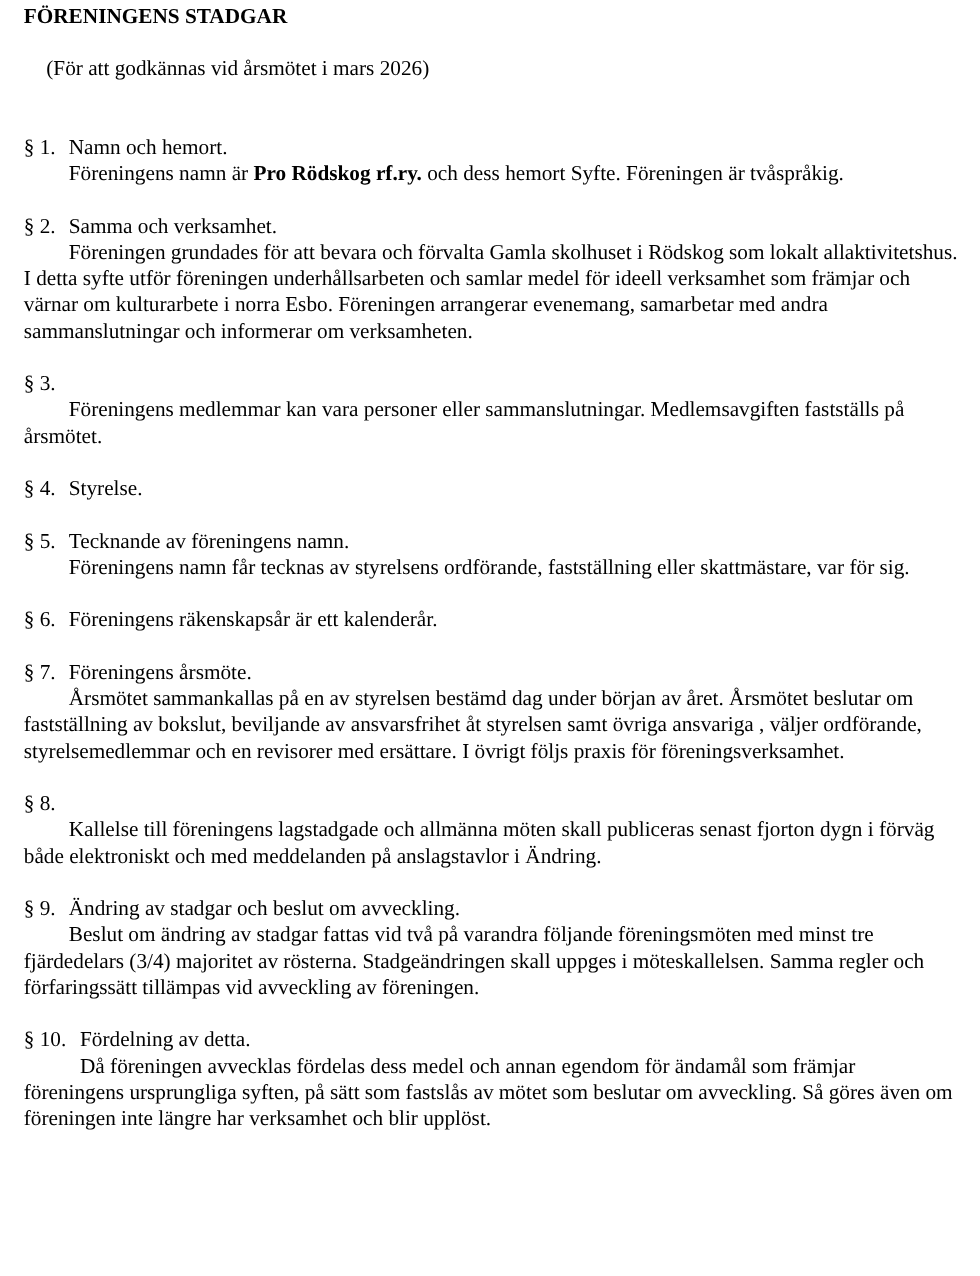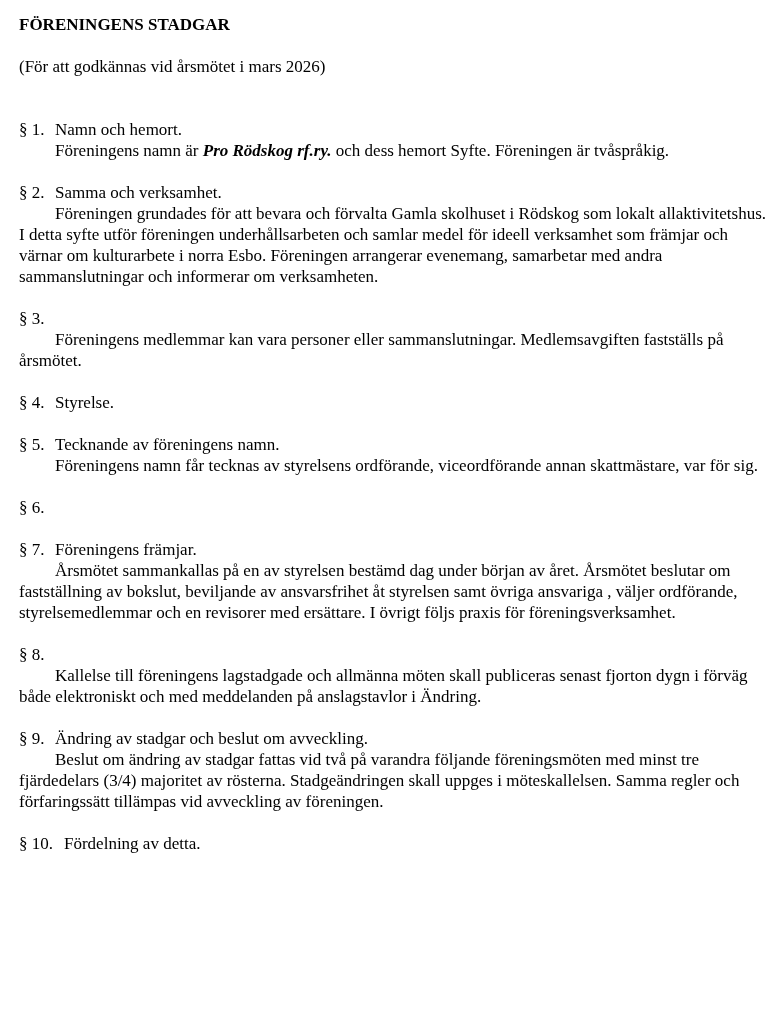--- a/index.html
+++ b/index.html
@@ -8,7 +8,7 @@
     font-family: "Liberation Serif", serif;
     font-size: 17px; line-height: 21px; color: #000000;
   }
-  .page { position: relative; padding: 14px 18px 0 19px; }
+  .page { position: relative; padding: 2px 18px 0 19px; }
   .title { font-weight: bold; margin: 0; height: 21px; }
   .subtitle { margin: 21px 0 0 0; }
   .gap-big { height: 42px; }

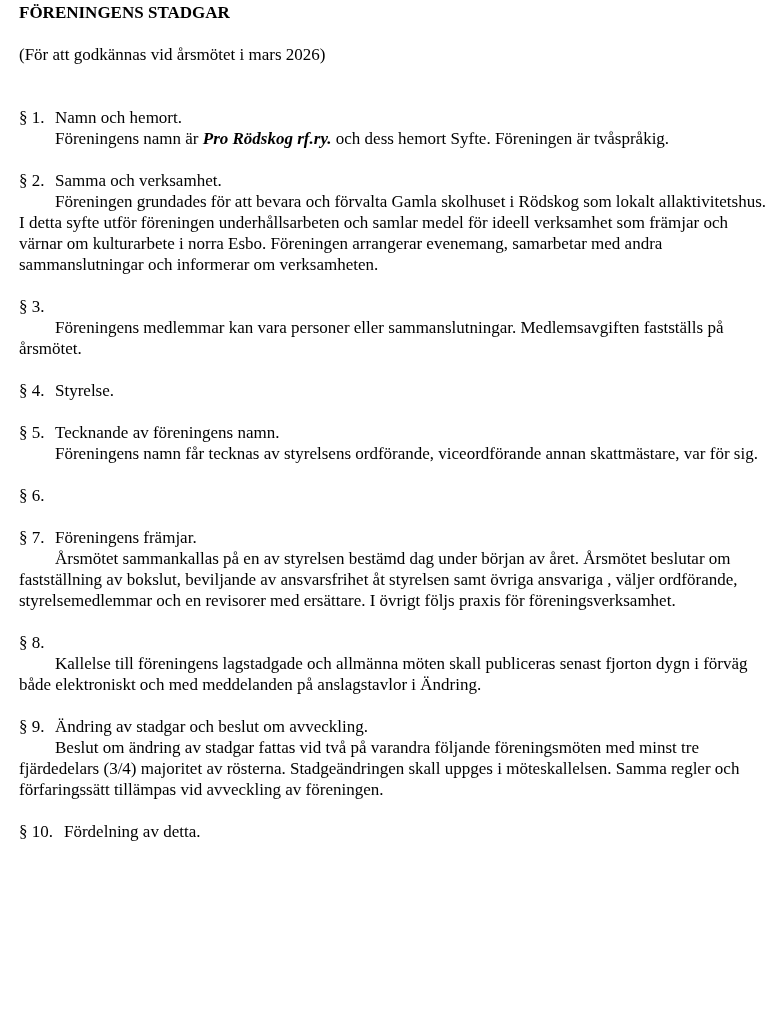--- a/index.html
+++ b/index.html
@@ -10,7 +10,7 @@
   }
   .page { position: relative; padding: 2px 18px 0 19px; }
   .title { font-weight: bold; margin: 0; height: 21px; }
-  .subtitle { margin: 21px 0 0 0; }
+  .subtitle { margin: 21px 0 0 18px; }
   .gap-big { height: 42px; }
   .section { margin: 0 0 21px 0; }
   .heading { display: flex; }

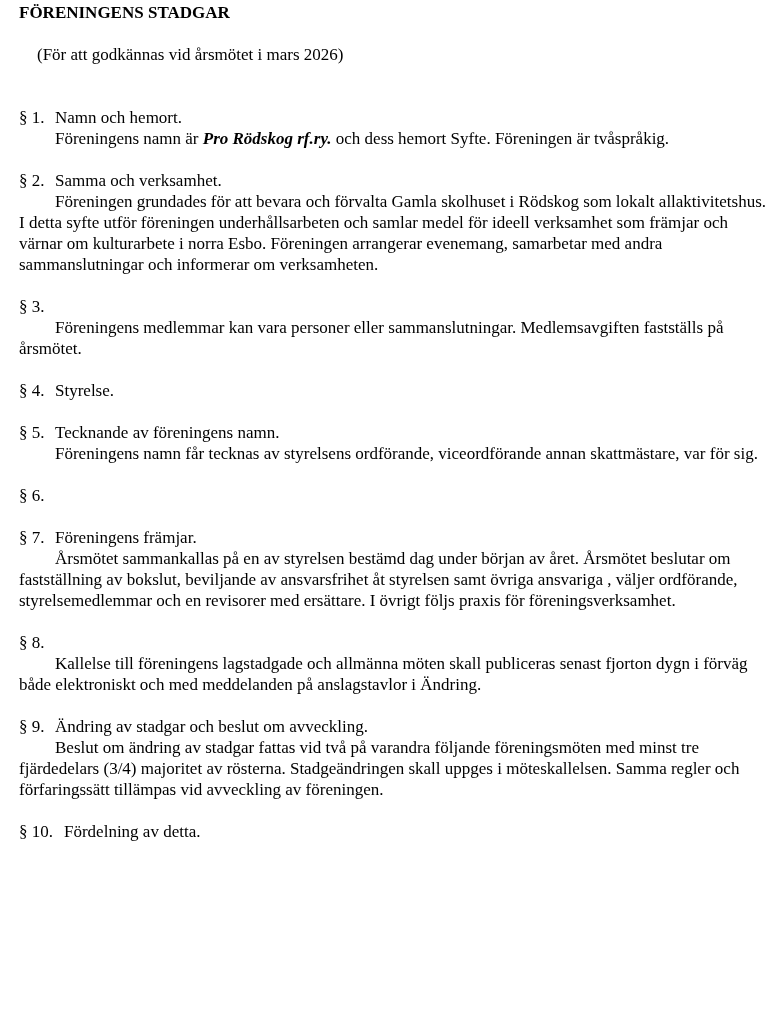--- a/index.html
+++ b/index.html
@@ -18,7 +18,7 @@
   .num.wide { width: 45px; }
   .body { text-indent: 36px; margin: 0; }
   .body.wide { text-indent: 45px; }
-  b { font-weight: bold; font-style: italic; }
+  b { font-weight: bold; }
 </style>
 </head>
 <body>

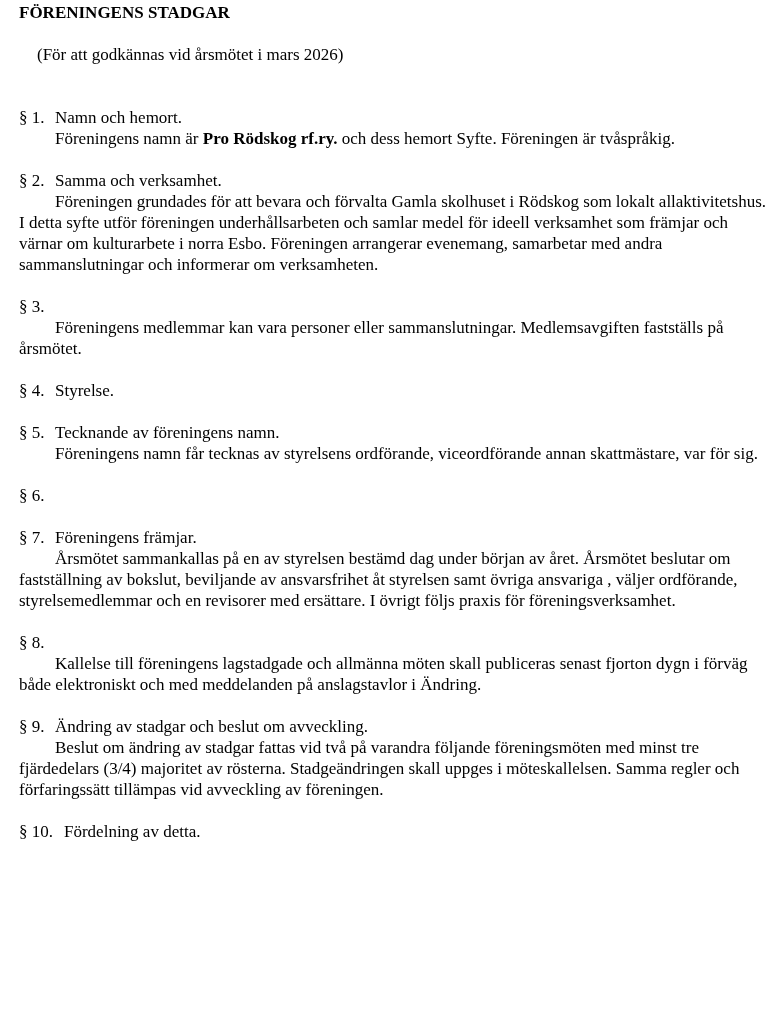--- a/index.html
+++ b/index.html
@@ -63,7 +63,7 @@
       <span class="num">§ 5.</span>
       <span>Tecknande av föreningens namn.</span>
     </div>
-    <p class="body">Föreningens namn får tecknas av styrelsens ordförande, viceordförande annan skattmästare, var för sig.</p>
+    <p class="body">Föreningens namn får tecknas av styrelsens ordförande, fastställning eller skattmästare, var för sig.</p>
   </div>
 
   <div class="section">

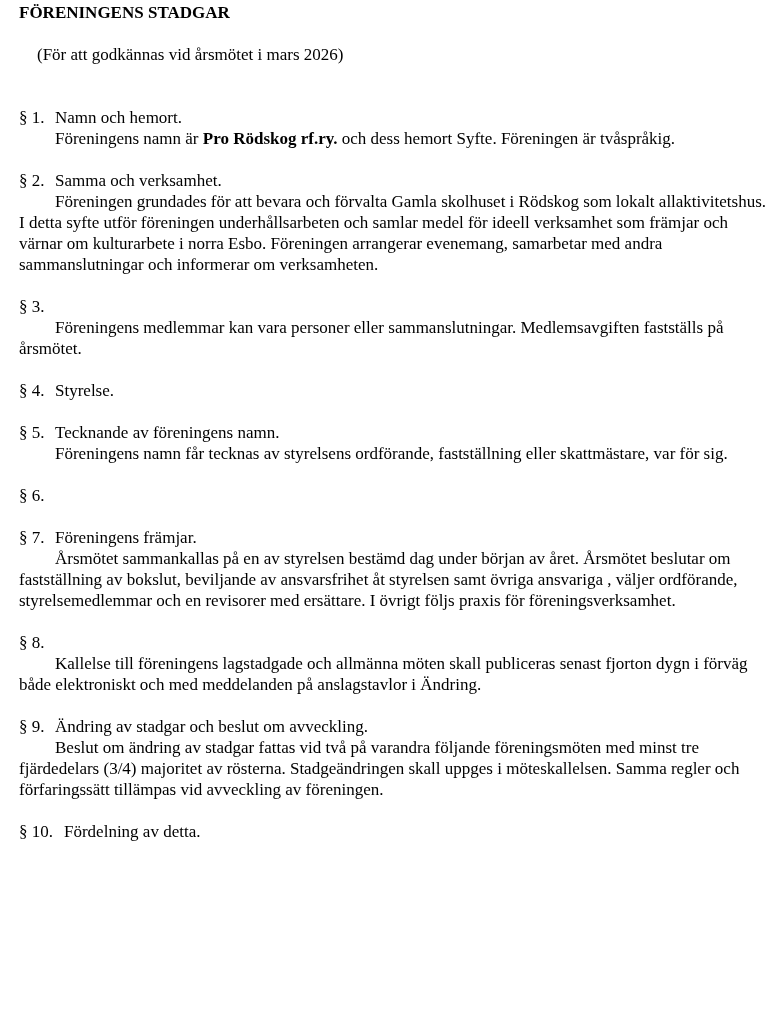--- a/index.html
+++ b/index.html
@@ -69,6 +69,7 @@
   <div class="section">
     <div class="heading">
       <span class="num">§ 6.</span>
+      <span>Föreningens räkenskapsår är ett kalenderår.</span>
     </div>
   </div>
 

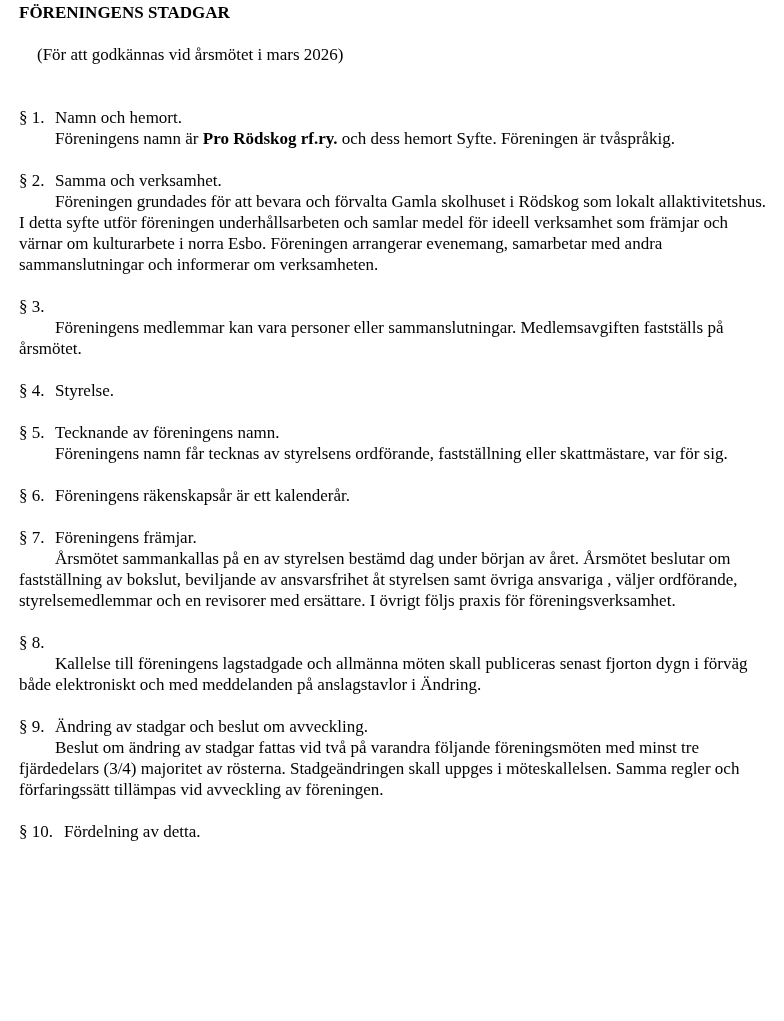--- a/index.html
+++ b/index.html
@@ -76,7 +76,7 @@
   <div class="section">
     <div class="heading">
       <span class="num">§ 7.</span>
-      <span>Föreningens främjar.</span>
+      <span>Föreningens årsmöte.</span>
     </div>
     <p class="body">Årsmötet sammankallas på en av styrelsen bestämd dag under början av året. Årsmötet beslutar om fastställning av bokslut, beviljande av ansvarsfrihet åt styrelsen samt övriga ansvariga , väljer ordförande, styrelsemedlemmar och en revisorer med ersättare. I övrigt följs praxis för föreningsverksamhet.</p>
   </div>

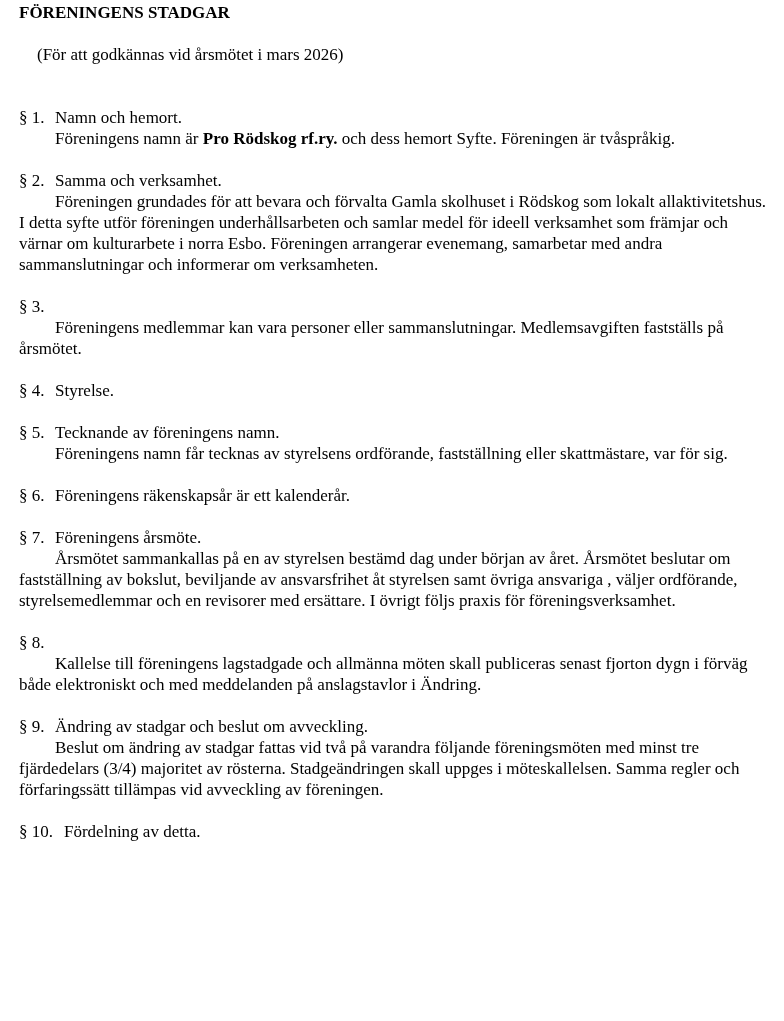--- a/index.html
+++ b/index.html
@@ -101,6 +101,7 @@
       <span class="num wide">§ 10.</span>
       <span>Fördelning av detta.</span>
     </div>
+    <p class="body wide">Då föreningen avvecklas fördelas dess medel och annan egendom för ändamål som främjar föreningens ursprungliga syften, på sätt som fastslås av mötet som beslutar om avveckling. Så göres även om föreningen inte längre har verksamhet och blir upplöst.</p>
   </div>
 </div>
 

